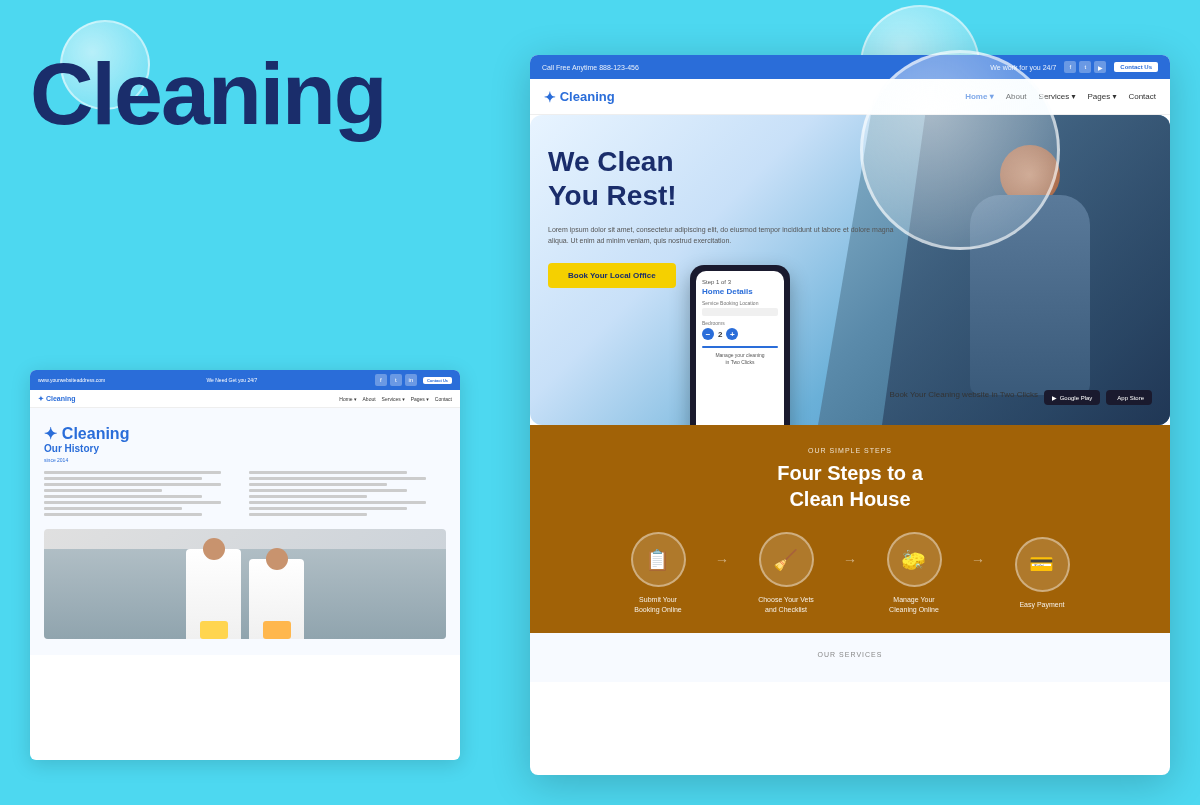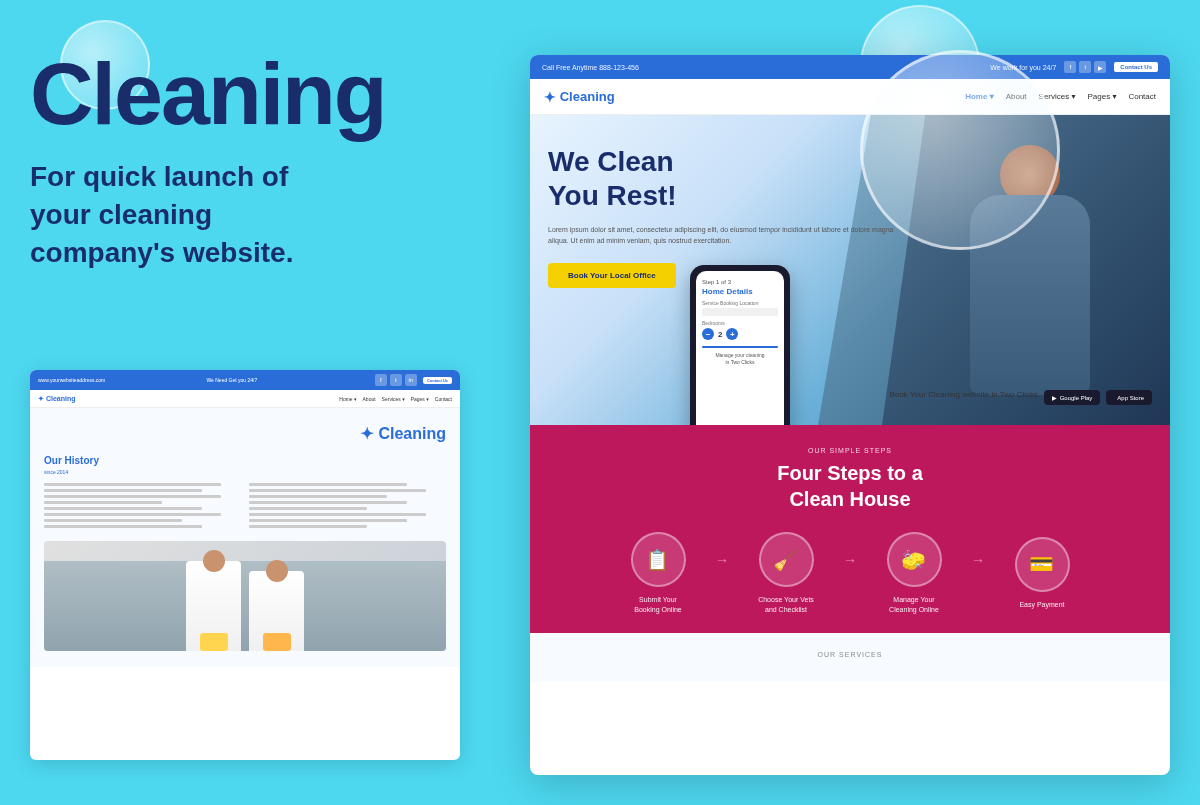--- a/index.html
+++ b/index.html
@@ -499,7 +499,6 @@
 
 <div class="left-panel">
   <div class="main-title">Cleaning</div>
-  <div class="subtitle">For quick launch of<br>your cleaning<br>company's website.</div>
 </div>
 
 <div class="small-preview">

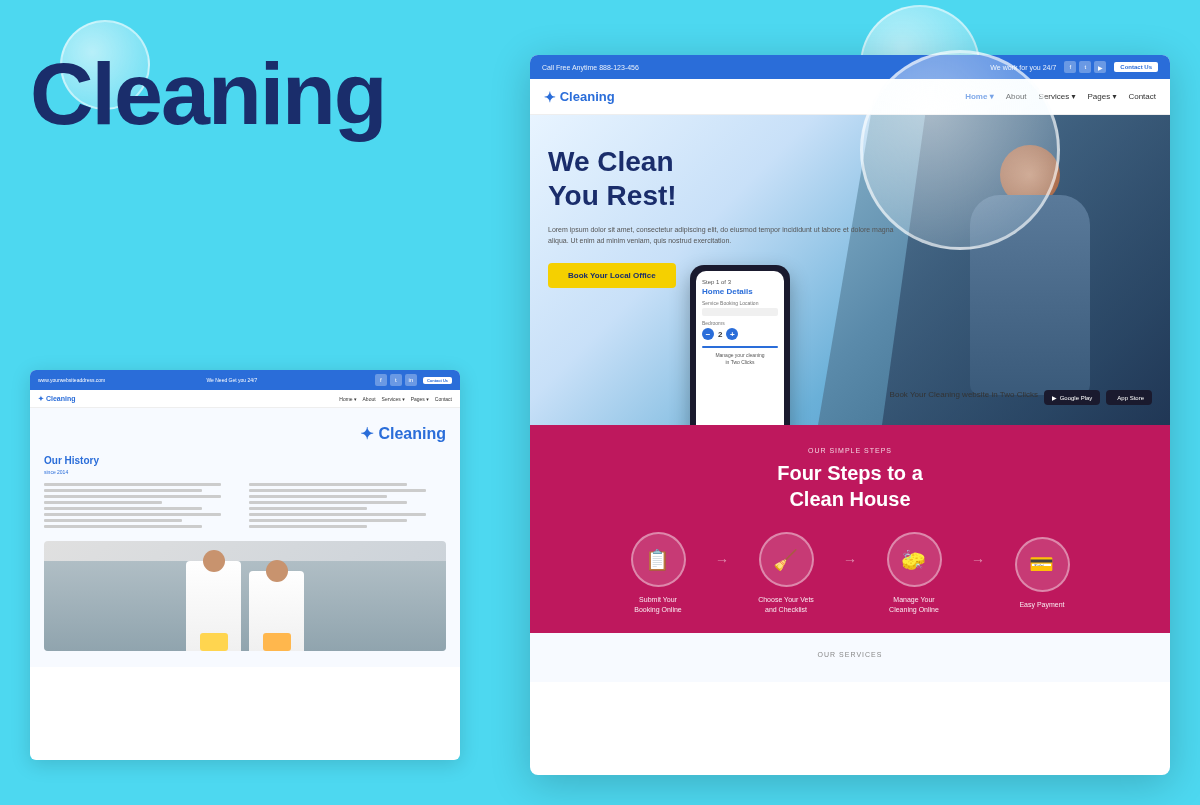--- a/index.html
+++ b/index.html
@@ -265,6 +265,7 @@
       height: 310px;
       background: linear-gradient(135deg, #e8f4ff 0%, #c8e0f8 30%, #6ab0d8 60%, #3a7abf 100%);
       overflow: hidden;
+      border-radius: 12px;
     }
     .mp-hero-bg-person {
       position: absolute;

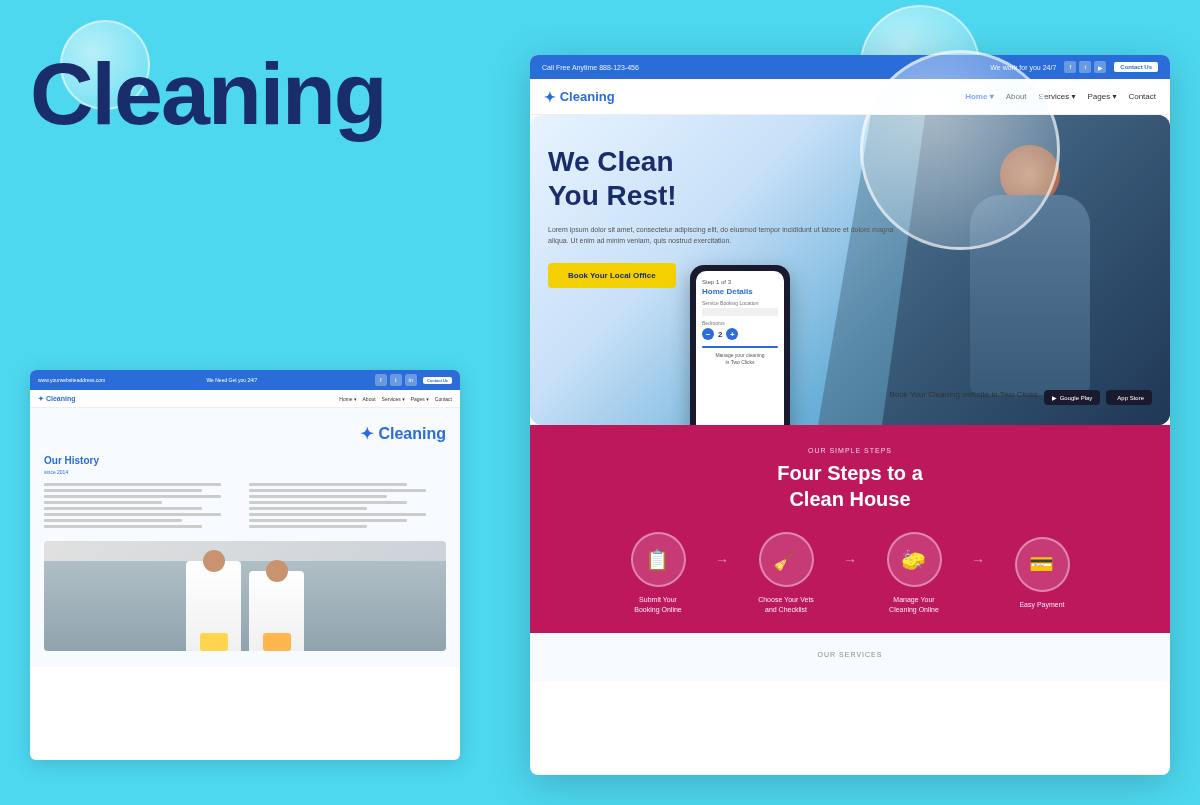--- a/index.html
+++ b/index.html
@@ -112,8 +112,7 @@
       background: #f7faff;
     }
     .small-preview-logo-area {
-      text-align: right;
-      margin-bottom: 12px;
+      text-align: left;
     }
     .small-preview-logo-text {
       font-size: 16px;

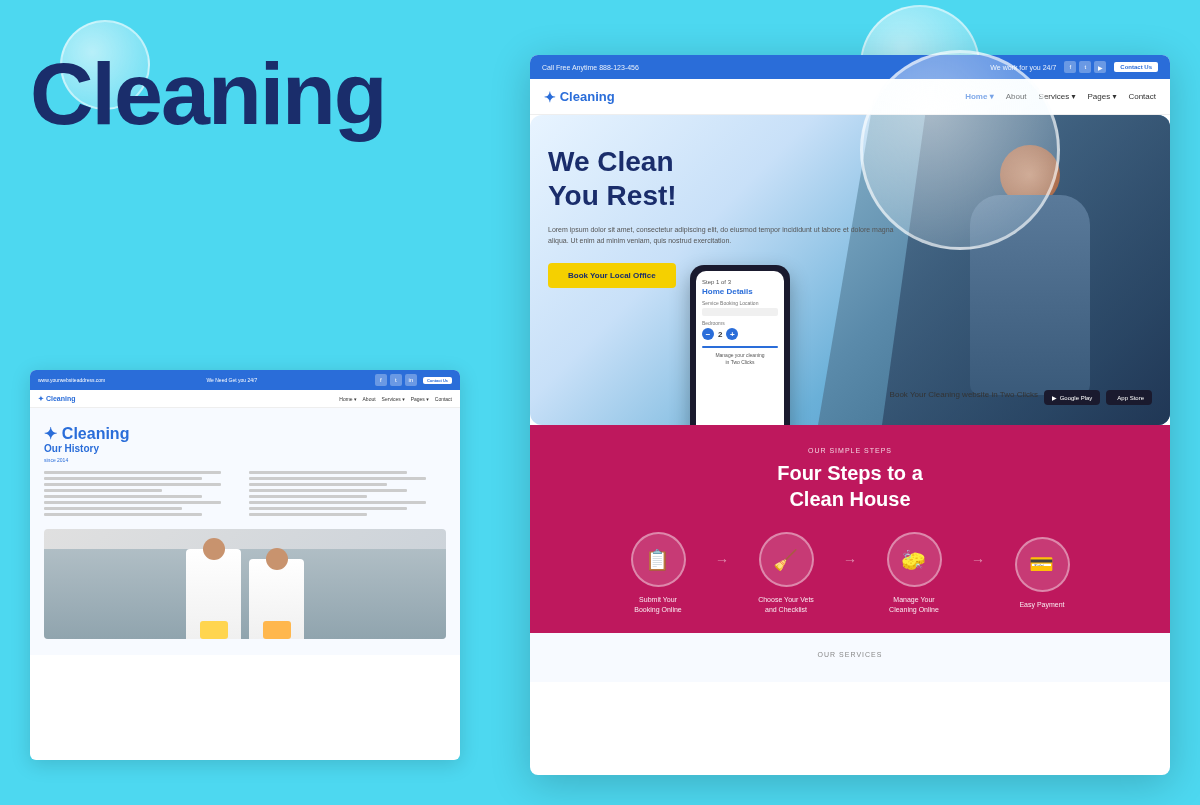--- a/index.html
+++ b/index.html
@@ -401,7 +401,7 @@
 
     
     .mp-steps {
-      background: #be185d;
+      background: #a16207;
       padding: 22px 20px 18px;
     }
     .mp-steps-label {

